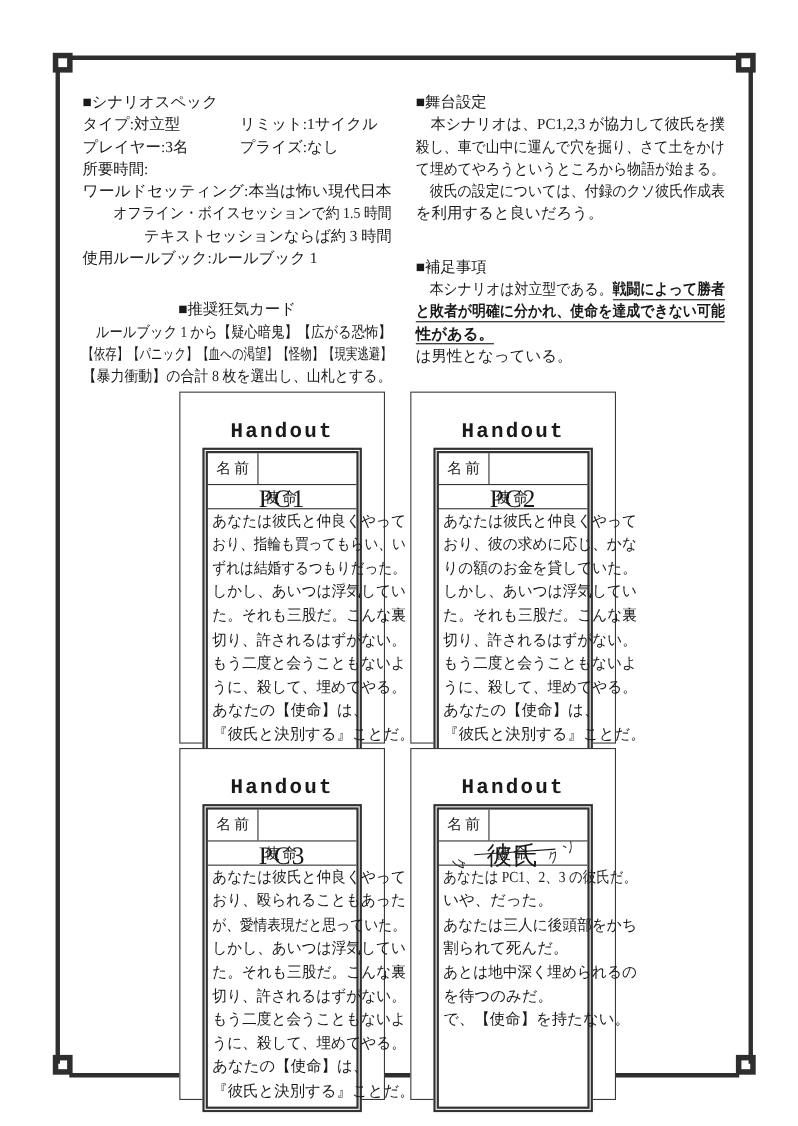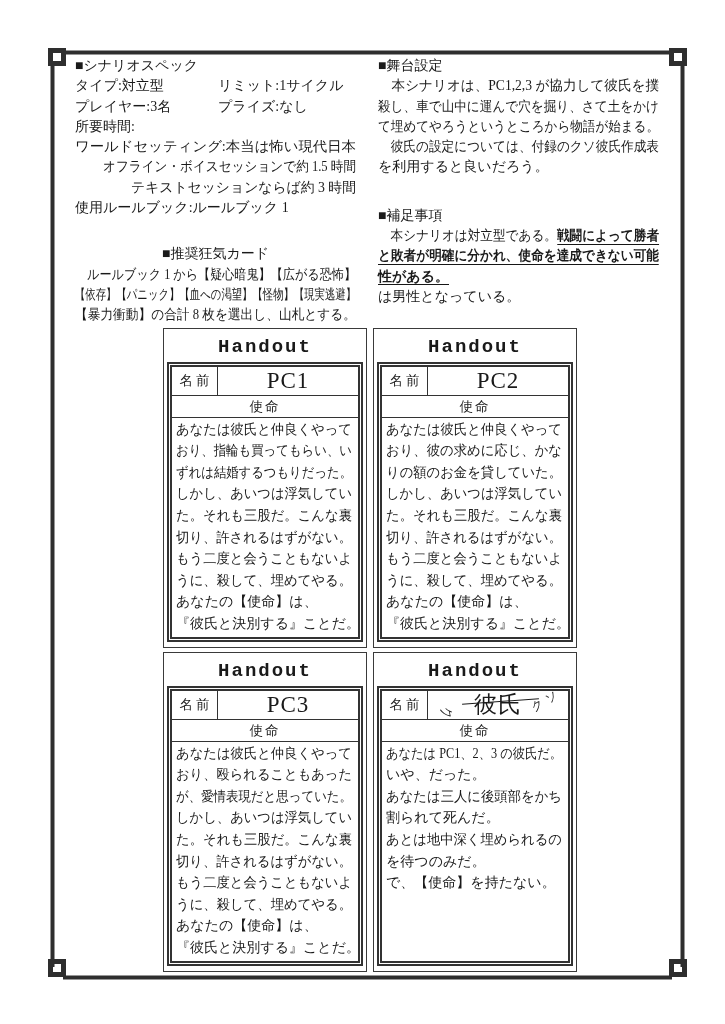--- a/index.html
+++ b/index.html
@@ -11,7 +11,7 @@
   .frame{position:absolute;inset:0;width:725px;height:1024px;pointer-events:none;}
   .content{position:absolute;left:75px;top:56px;width:585px;}
   .cols{display:flex;gap:22px;}
-  .col{width:281px;font-size:14px;}
+  .col{width:281px;font-size:14px;margin-top:28px;}
   .block{display:block;}
   .col[data-column="left"] .block:nth-of-type(2){margin-top:26px;text-align:center;}
   .col[data-column="right"] .block:nth-of-type(2){margin-top:28px;}

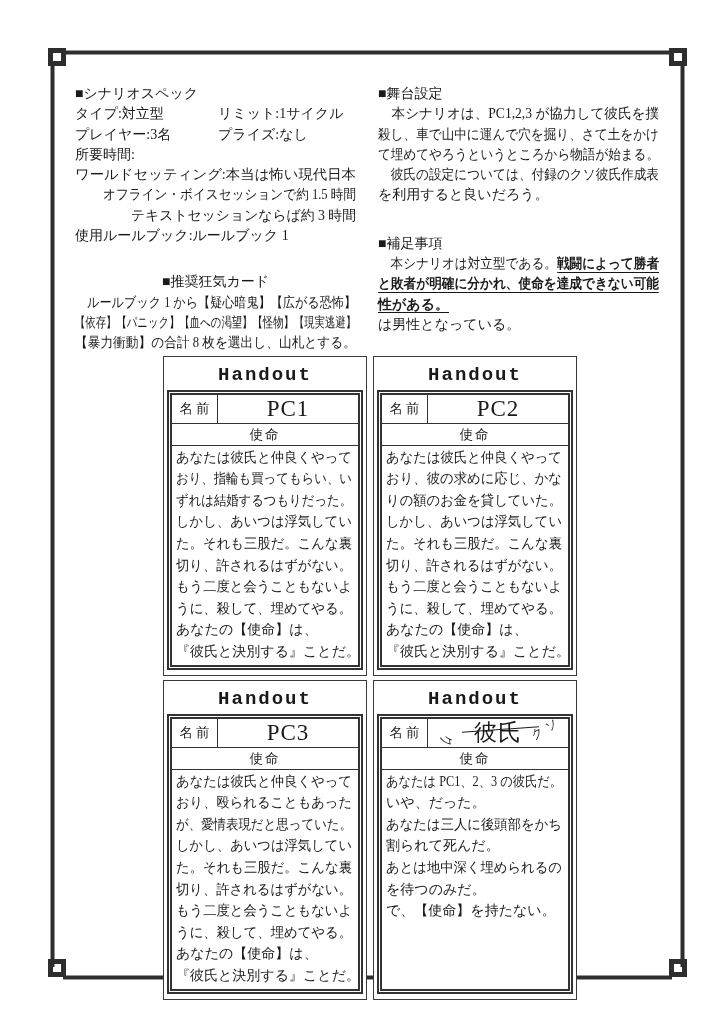--- a/index.html
+++ b/index.html
@@ -21,7 +21,7 @@
   .em{font-weight:700;border-bottom:1.6px solid #161616;padding-bottom:.5px;}
   
   .cards{display:grid;grid-template-columns:202px 202px;column-gap:8px;row-gap:4px;margin:2px 0 0 88px;}
-  .card{box-sizing:border-box;width:204px;height:320px;border:1.6px solid #3a3a3a;padding:3px;background:#fff;}
+  .card{box-sizing:border-box;width:187px;height:320px;border:1.6px solid #3a3a3a;padding:20px;background:#fff;}
   .card-title{height:30px;line-height:30px;text-align:center;
     font-family:"Liberation Mono","DejaVu Sans Mono",monospace;font-weight:bold;
     font-size:19px;letter-spacing:2px;}

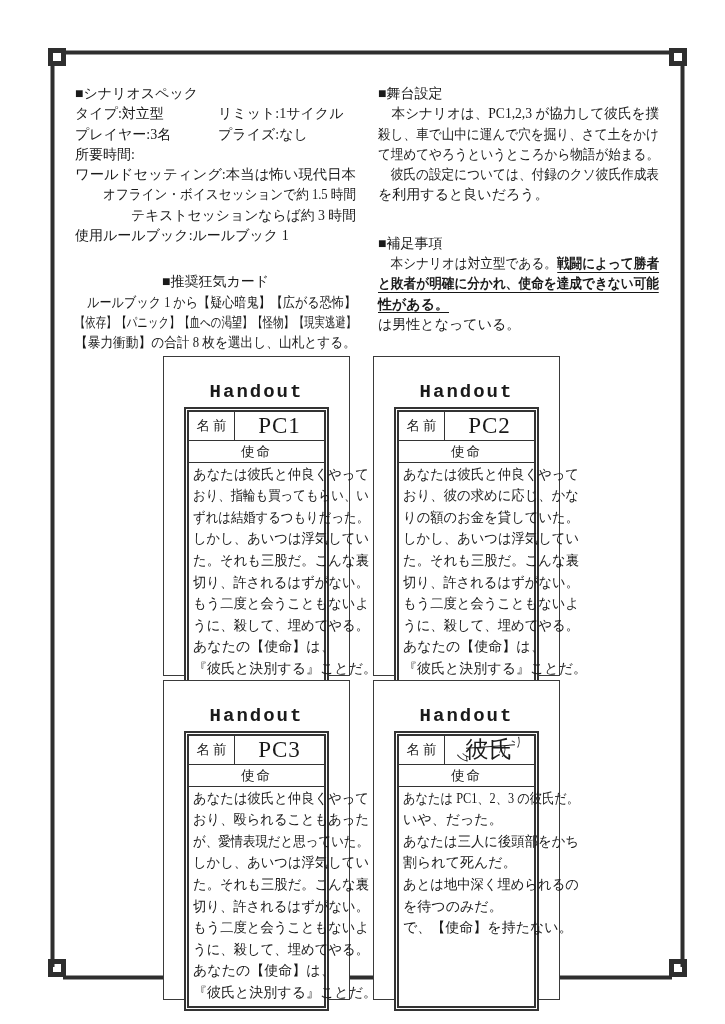--- a/index.html
+++ b/index.html
@@ -26,7 +26,7 @@
     font-family:"Liberation Mono","DejaVu Sans Mono",monospace;font-weight:bold;
     font-size:19px;letter-spacing:2px;}
   .card-inner{box-sizing:border-box;height:280px;border:5px double #333;background:#fff;}
-  .name-row{display:flex;height:28px;border-bottom:1.3px solid #333;}
+  .name-row{display:flex;height:28px;border-bottom:1.3px solid #333;flex-direction:column;}
   .name-label{box-sizing:border-box;width:46px;border-right:1.3px solid #333;
     text-align:center;line-height:28px;font-size:13.5px;letter-spacing:3px;text-indent:3px;}
   .name-value{position:relative;flex:1;text-align:center;line-height:27px;font-size:23px;letter-spacing:1px;}

